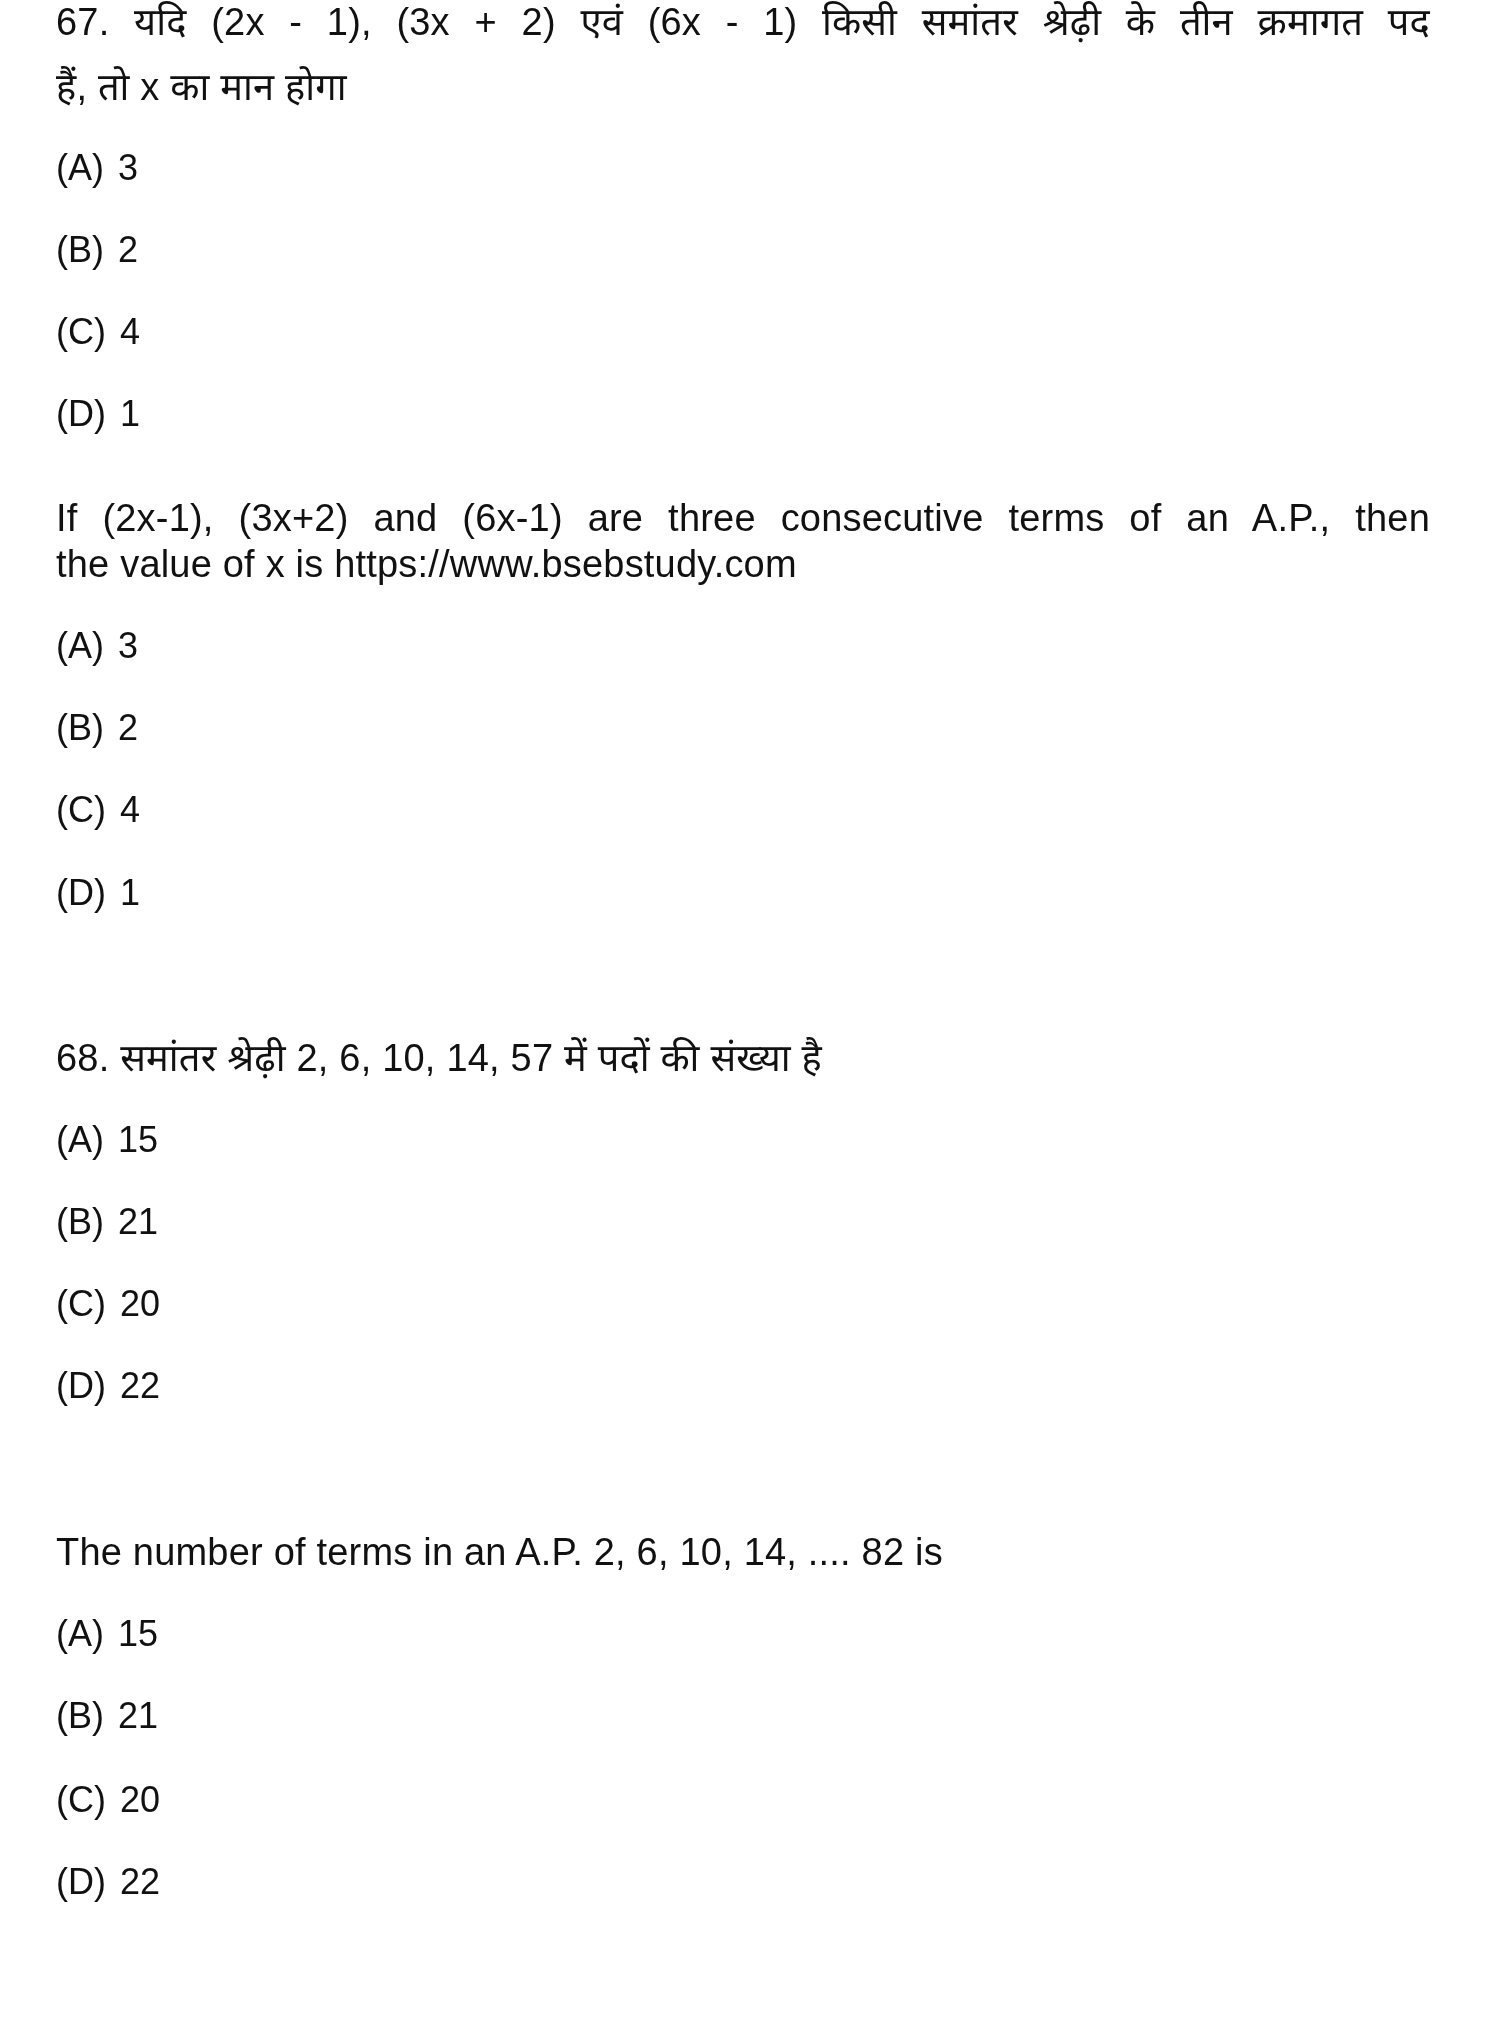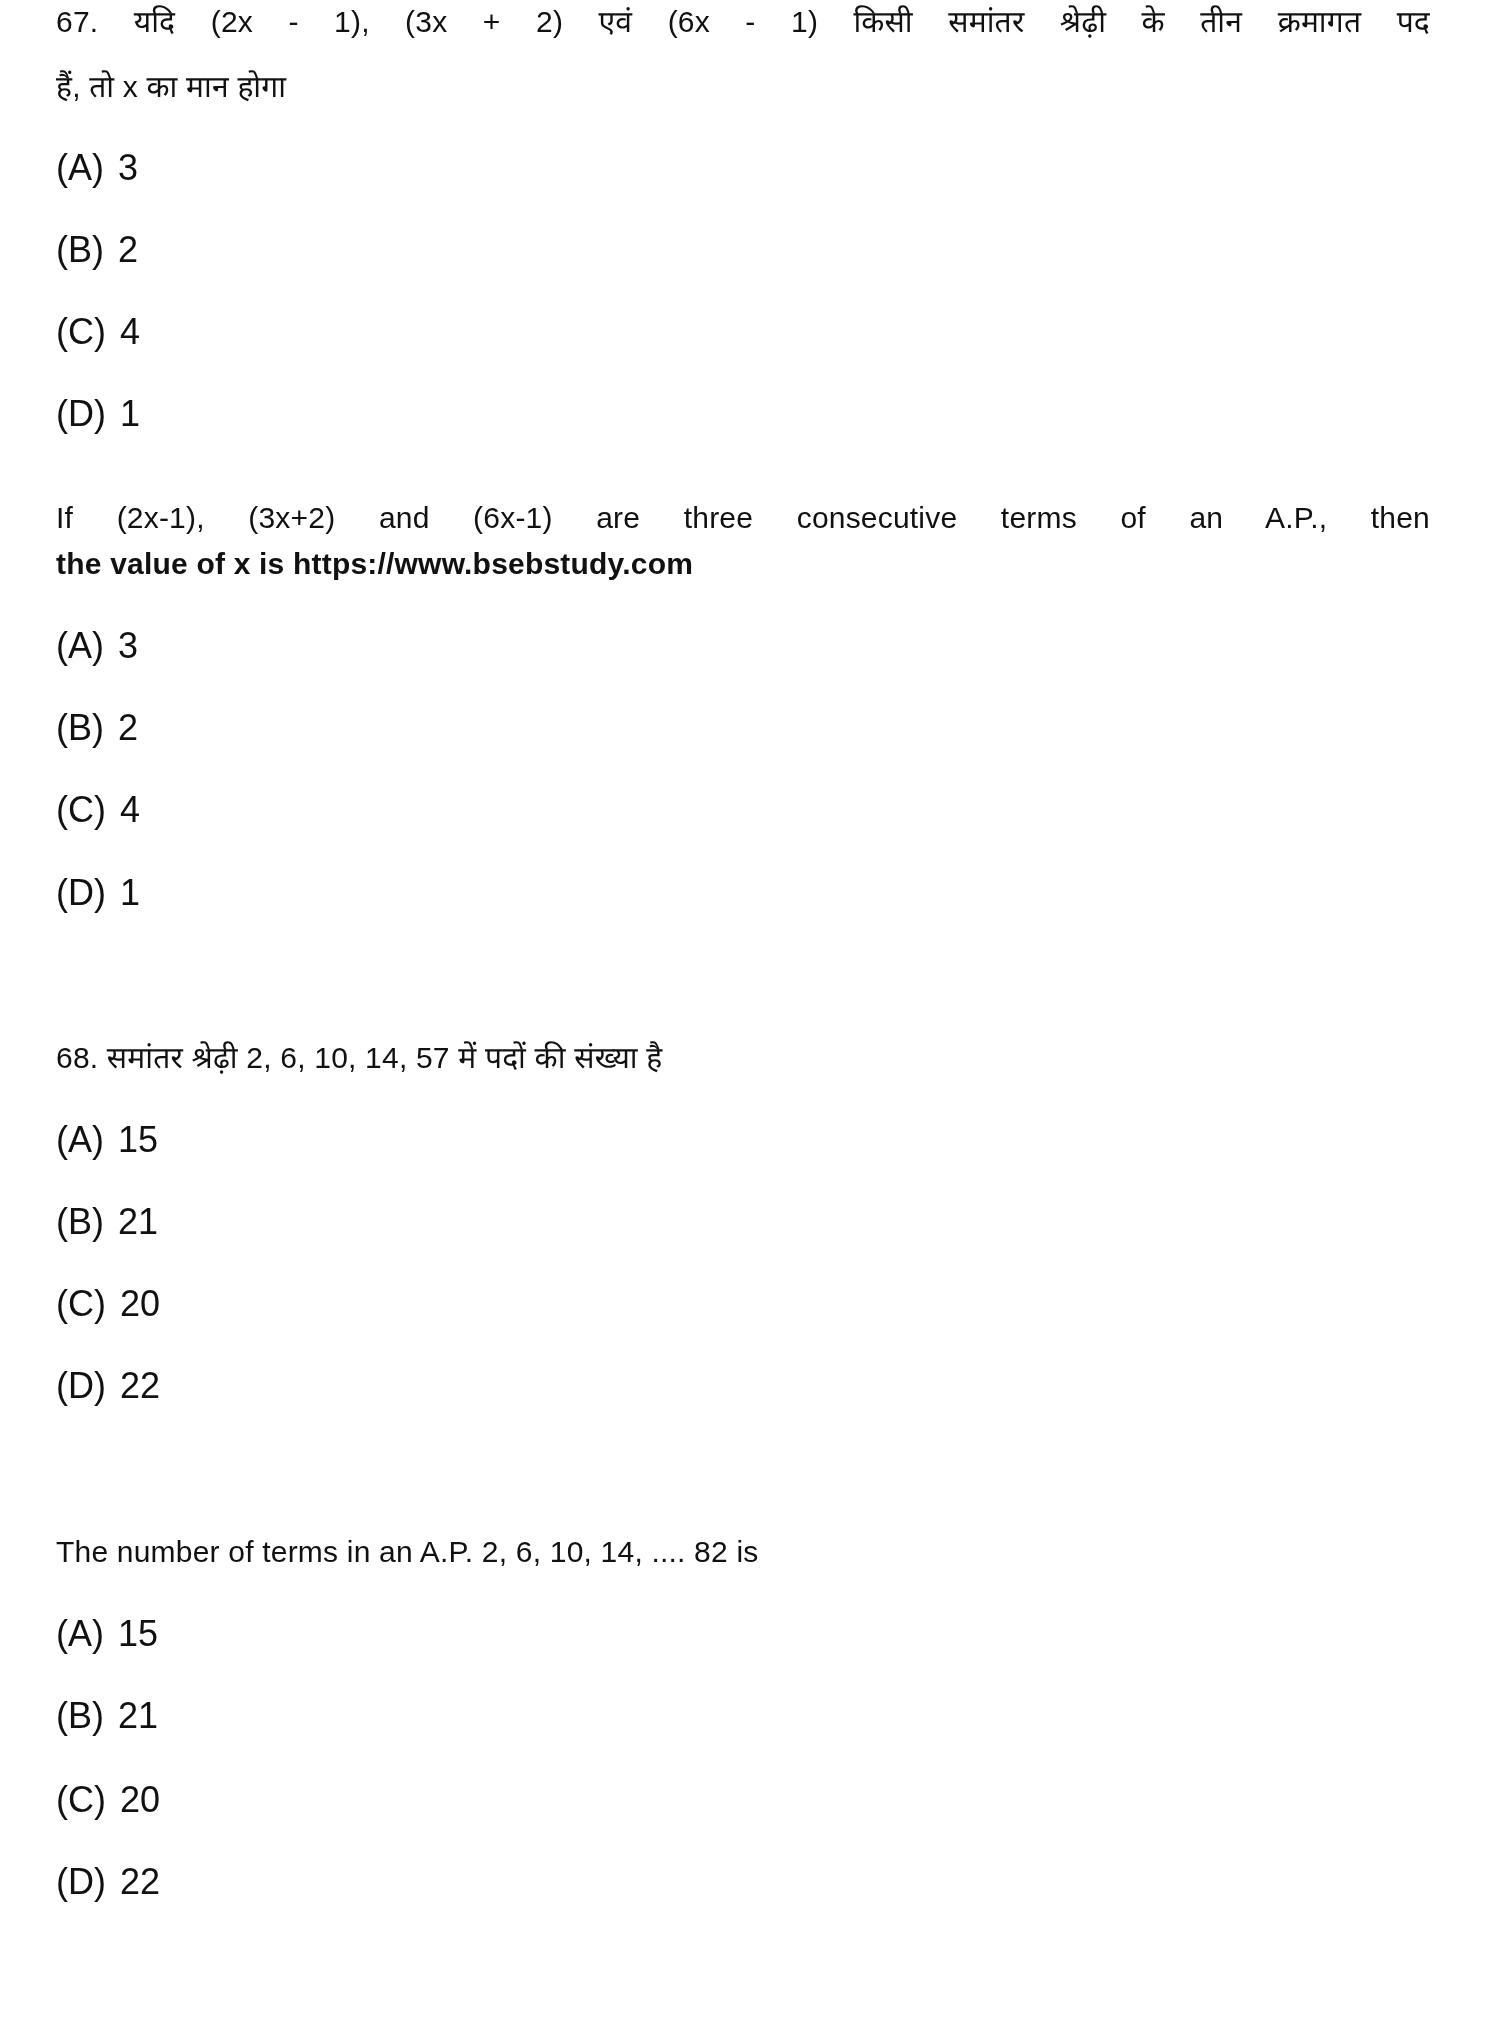--- a/index.html
+++ b/index.html
@@ -18,7 +18,7 @@
     .line {
       position: absolute;
       left: 56px;
-      font-size: 30px;
+      font-size: 38px;
       line-height: 44px;
       white-space: nowrap;
       letter-spacing: 0.2px;

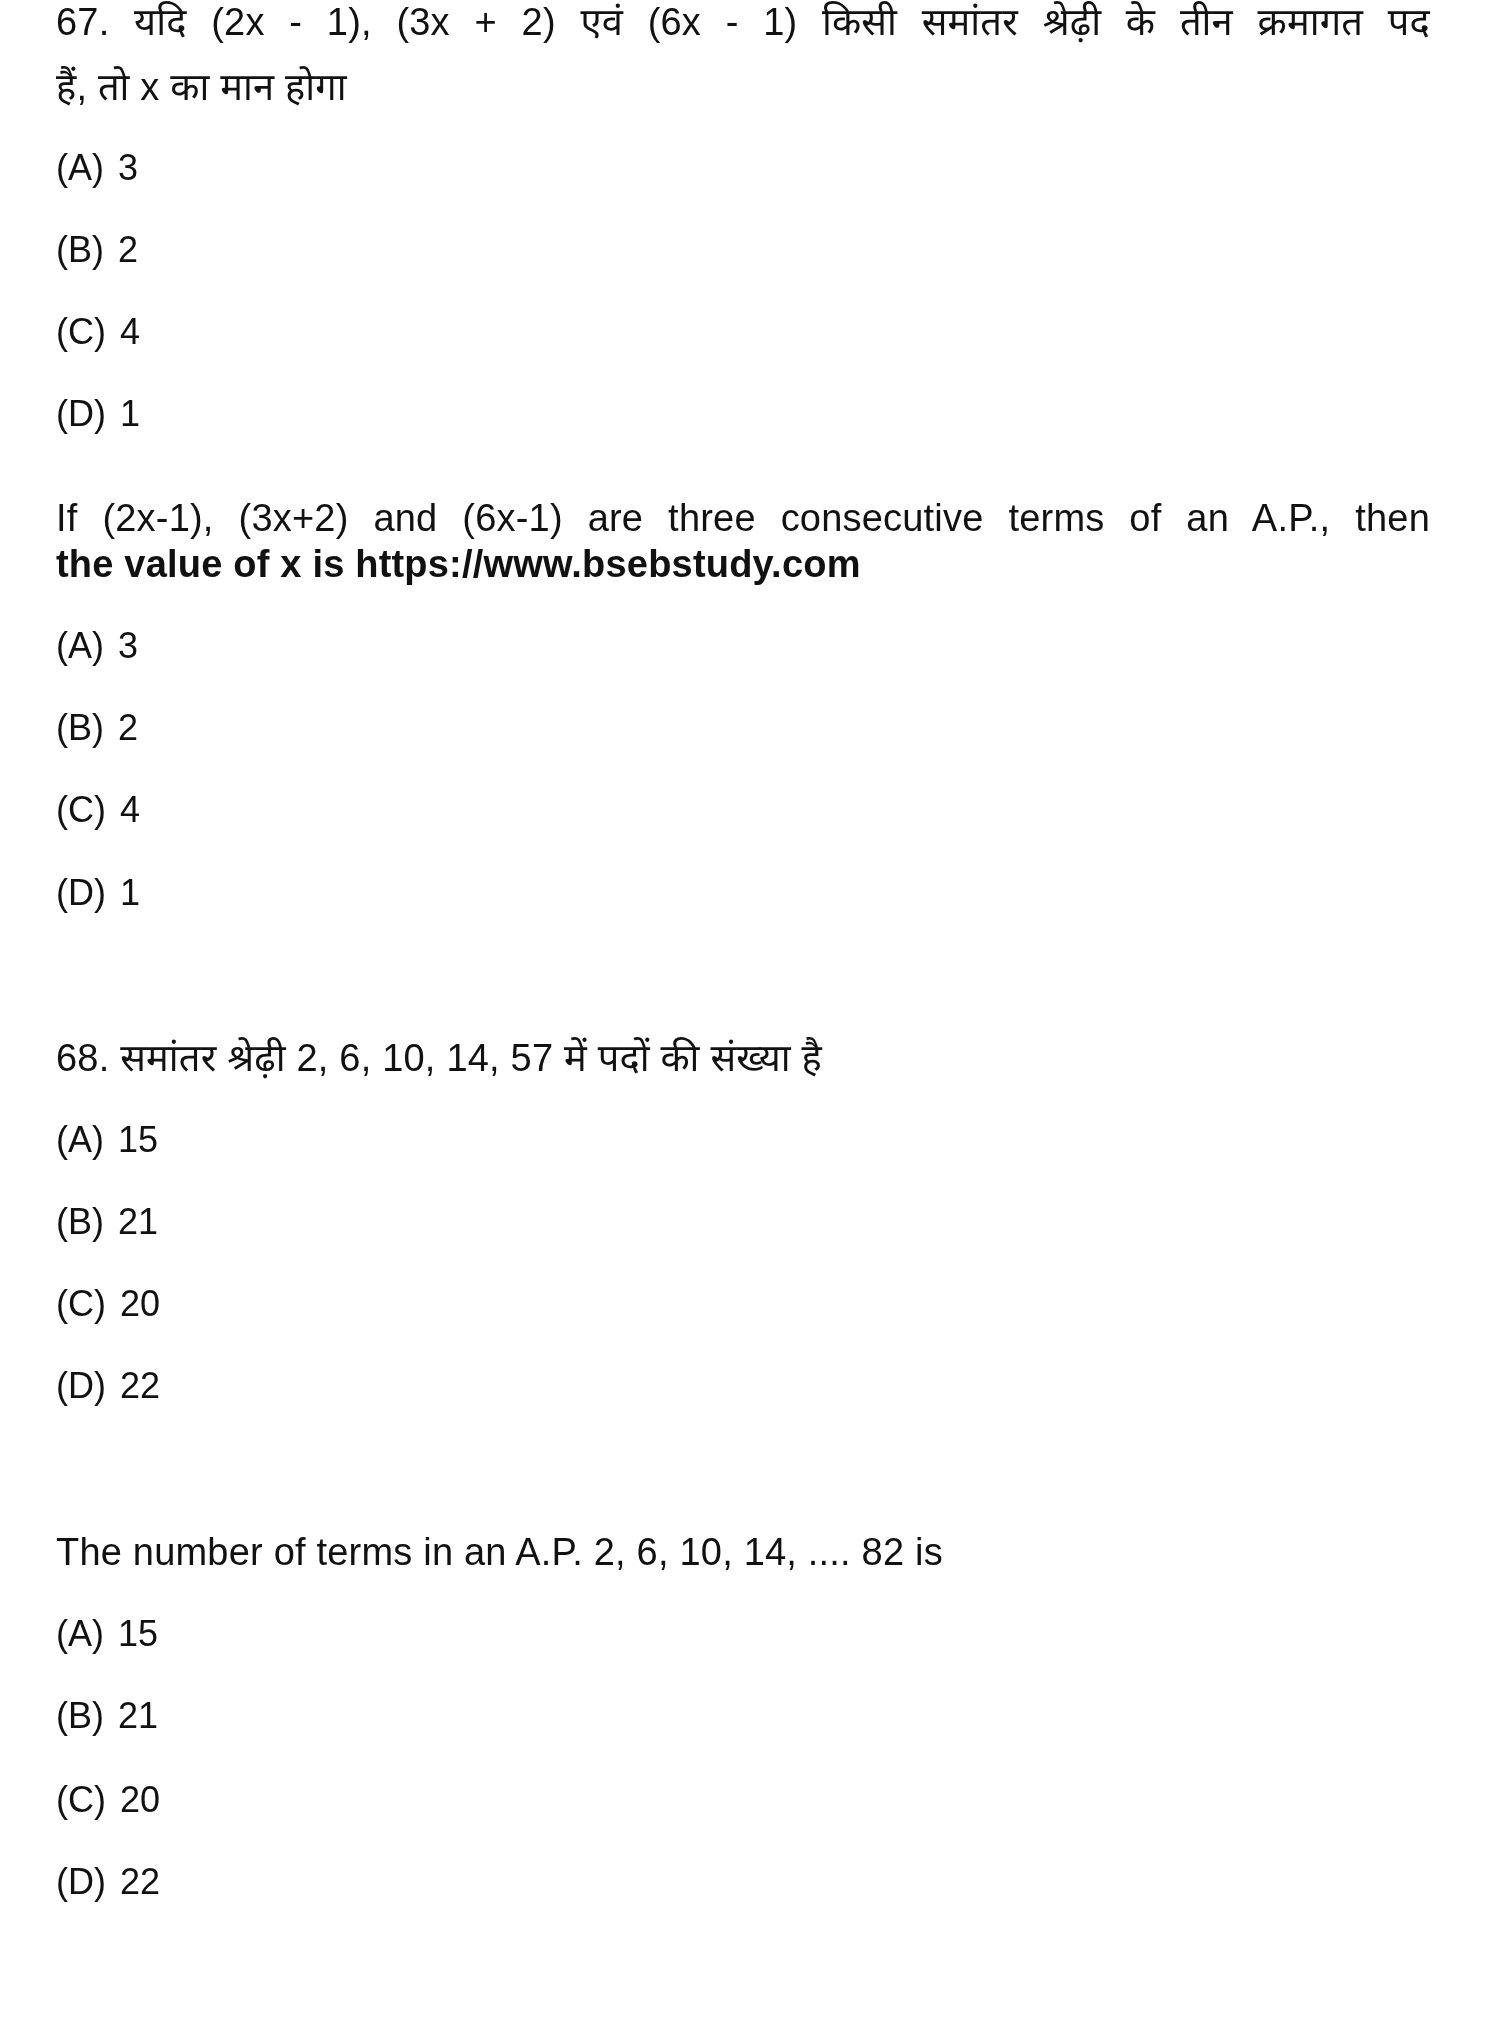--- a/index.html
+++ b/index.html
@@ -62,7 +62,7 @@
 </div>
 
 <div class="line justify" style="top:496px;">If (2x-1), (3x+2) and (6x-1) are three consecutive terms of an A.P., then</div>
-<div class="line" style="top:542px;font-weight:bold;">the value of x is https://www.bsebstudy.com</div>
+<div class="line" style="top:542px;">the value of x is https://www.bsebstudy.com</div>
 
 <div class="opt" style="top:624px;">
   <span class="letter">(A)</span><span>3</span>

